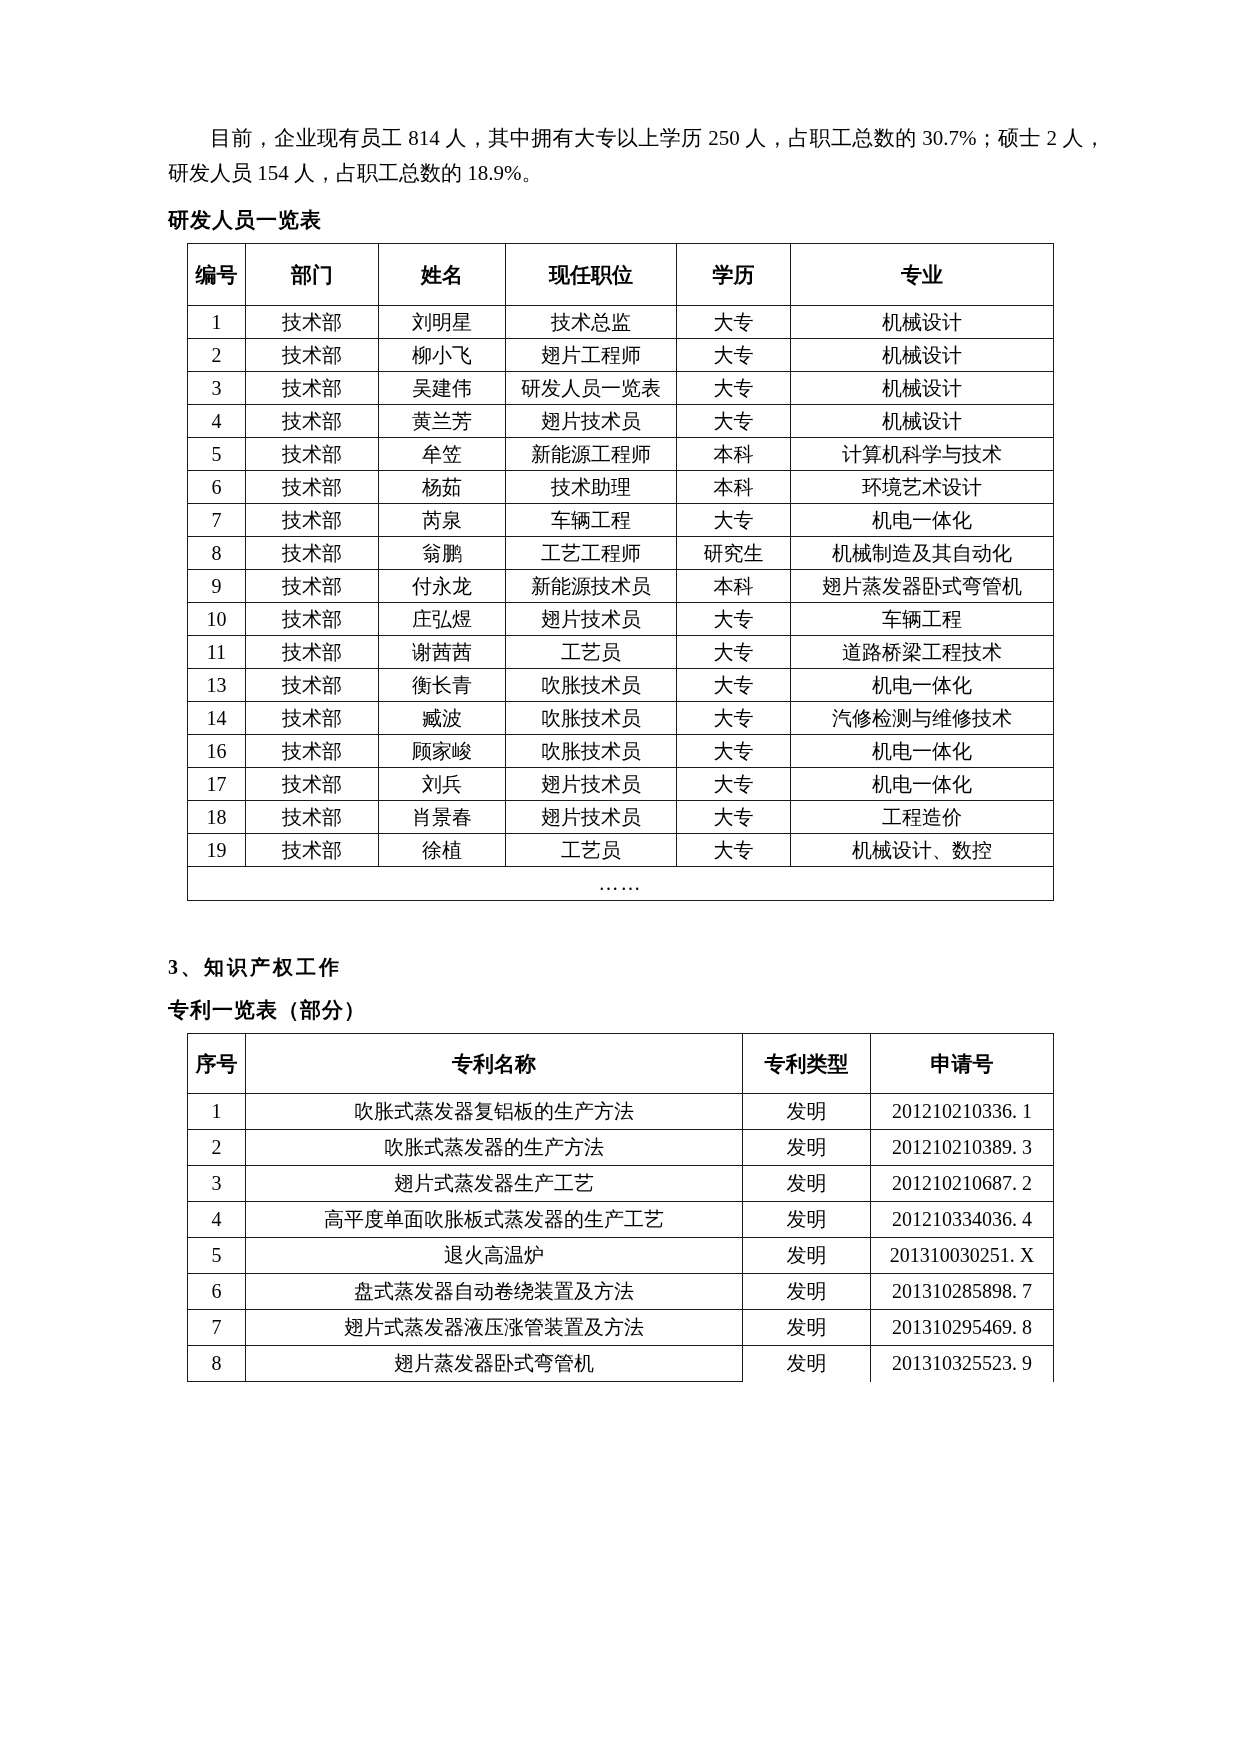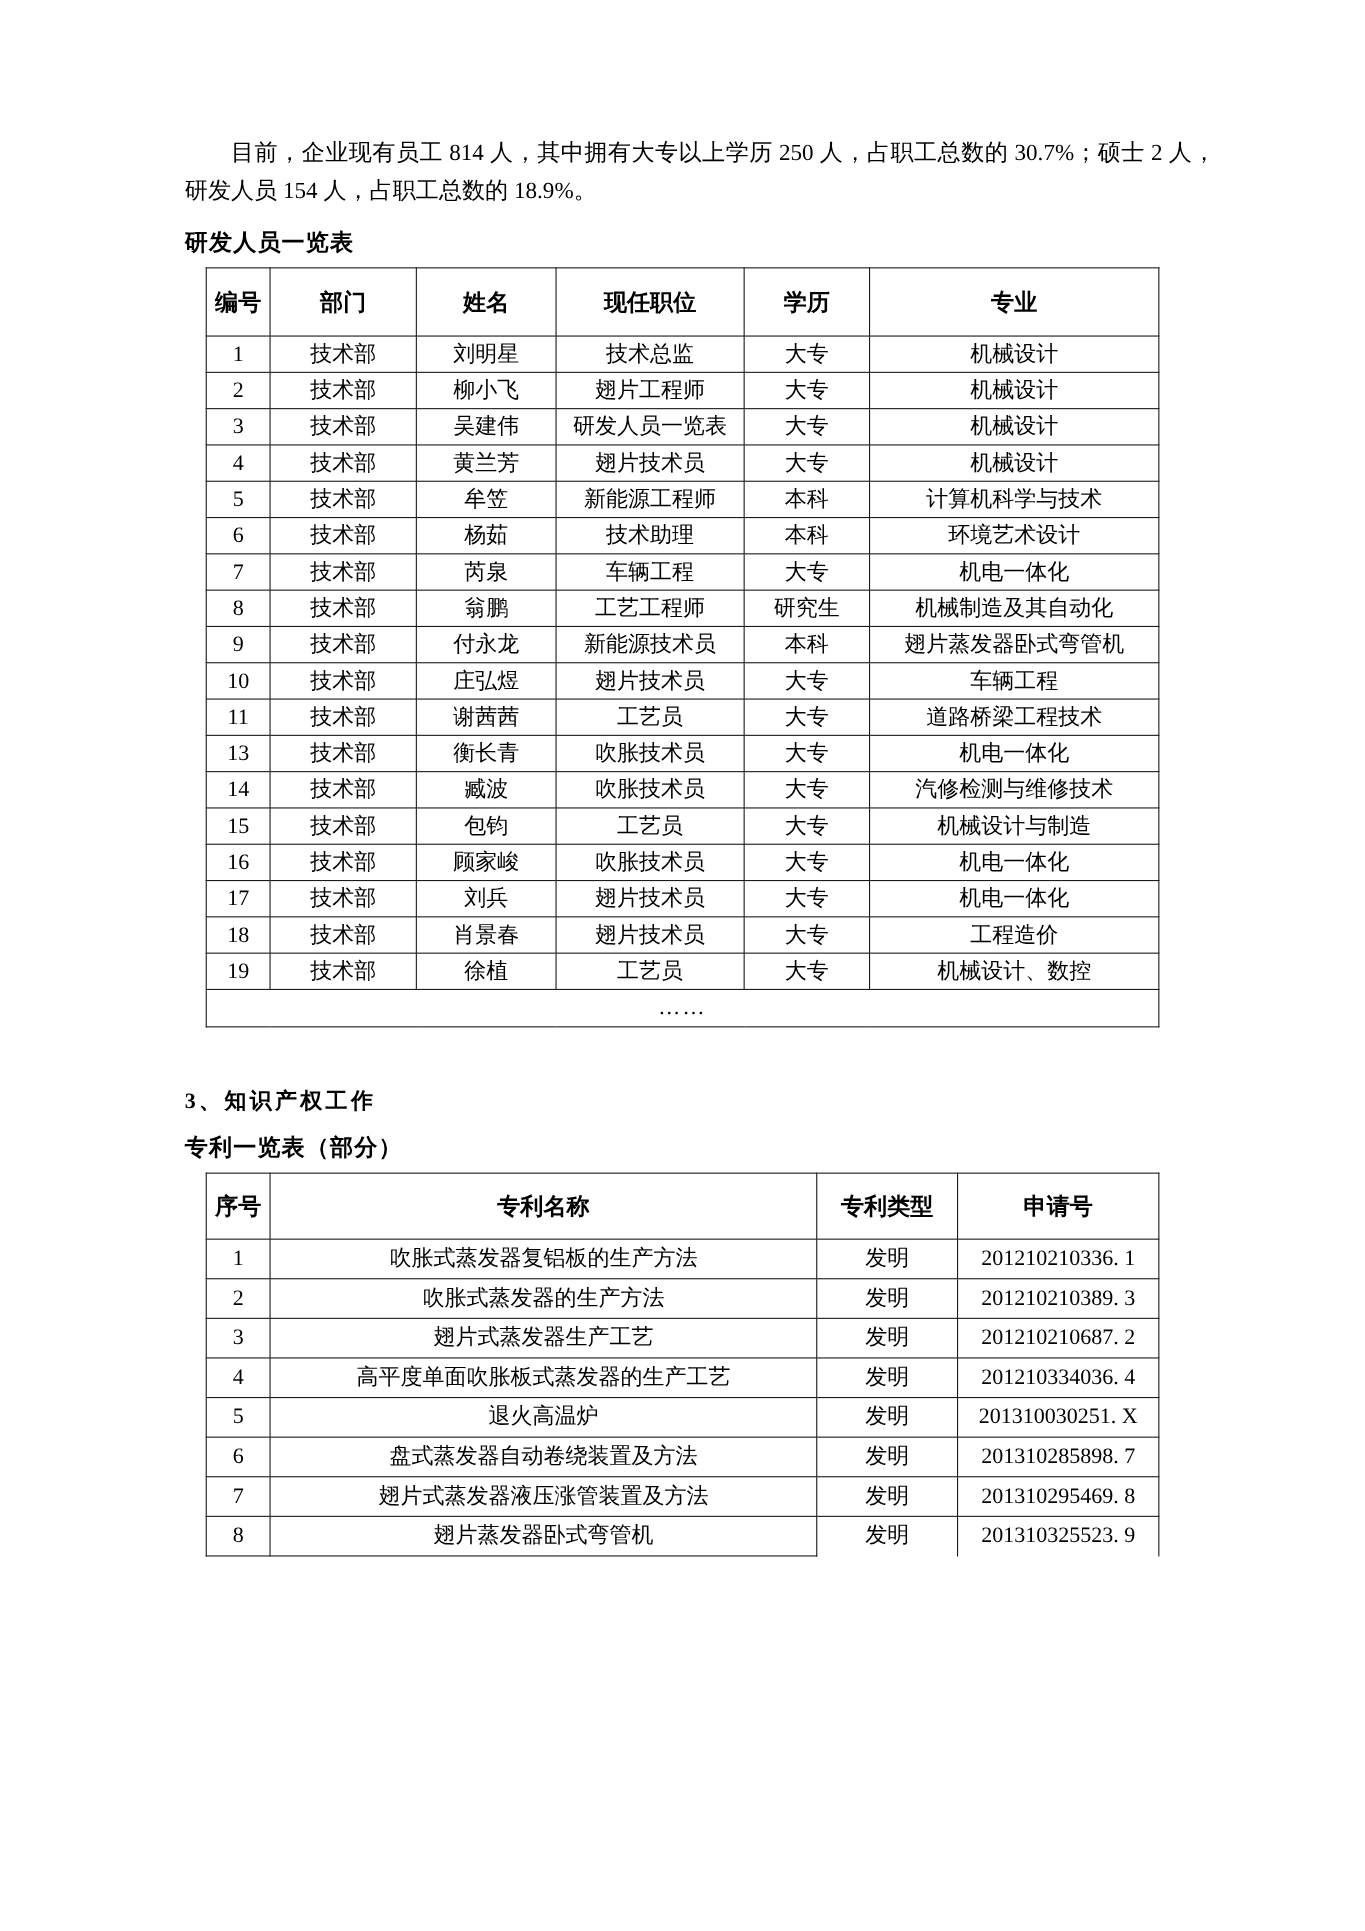--- a/index.html
+++ b/index.html
@@ -171,14 +171,6 @@
           <td>汽修检测与维修技术</td>
         </tr>
         <tr>
-          <td>15</td>
-          <td>技术部</td>
-          <td>包钧</td>
-          <td>工艺员</td>
-          <td>大专</td>
-          <td>机械设计与制造</td>
-        </tr>
-        <tr>
           <td>16</td>
           <td>技术部</td>
           <td>顾家峻</td>

